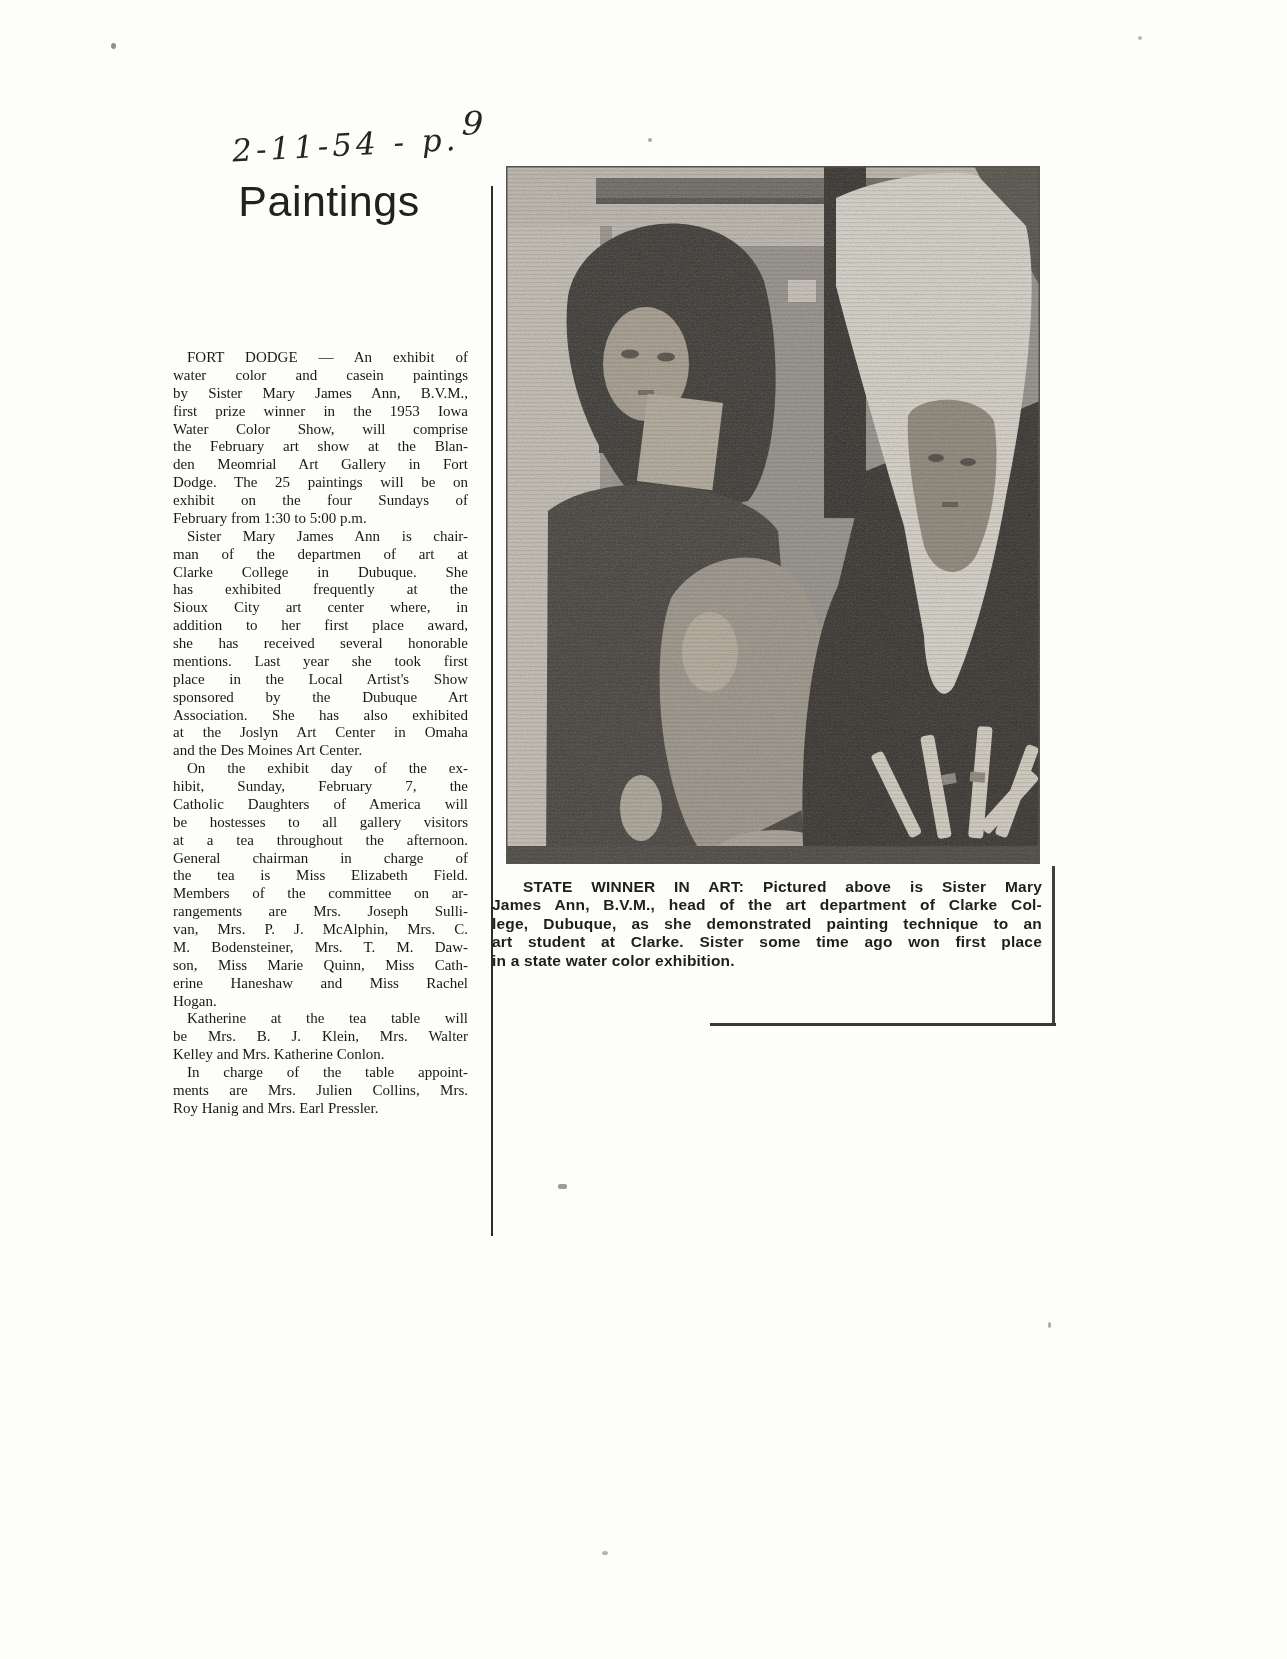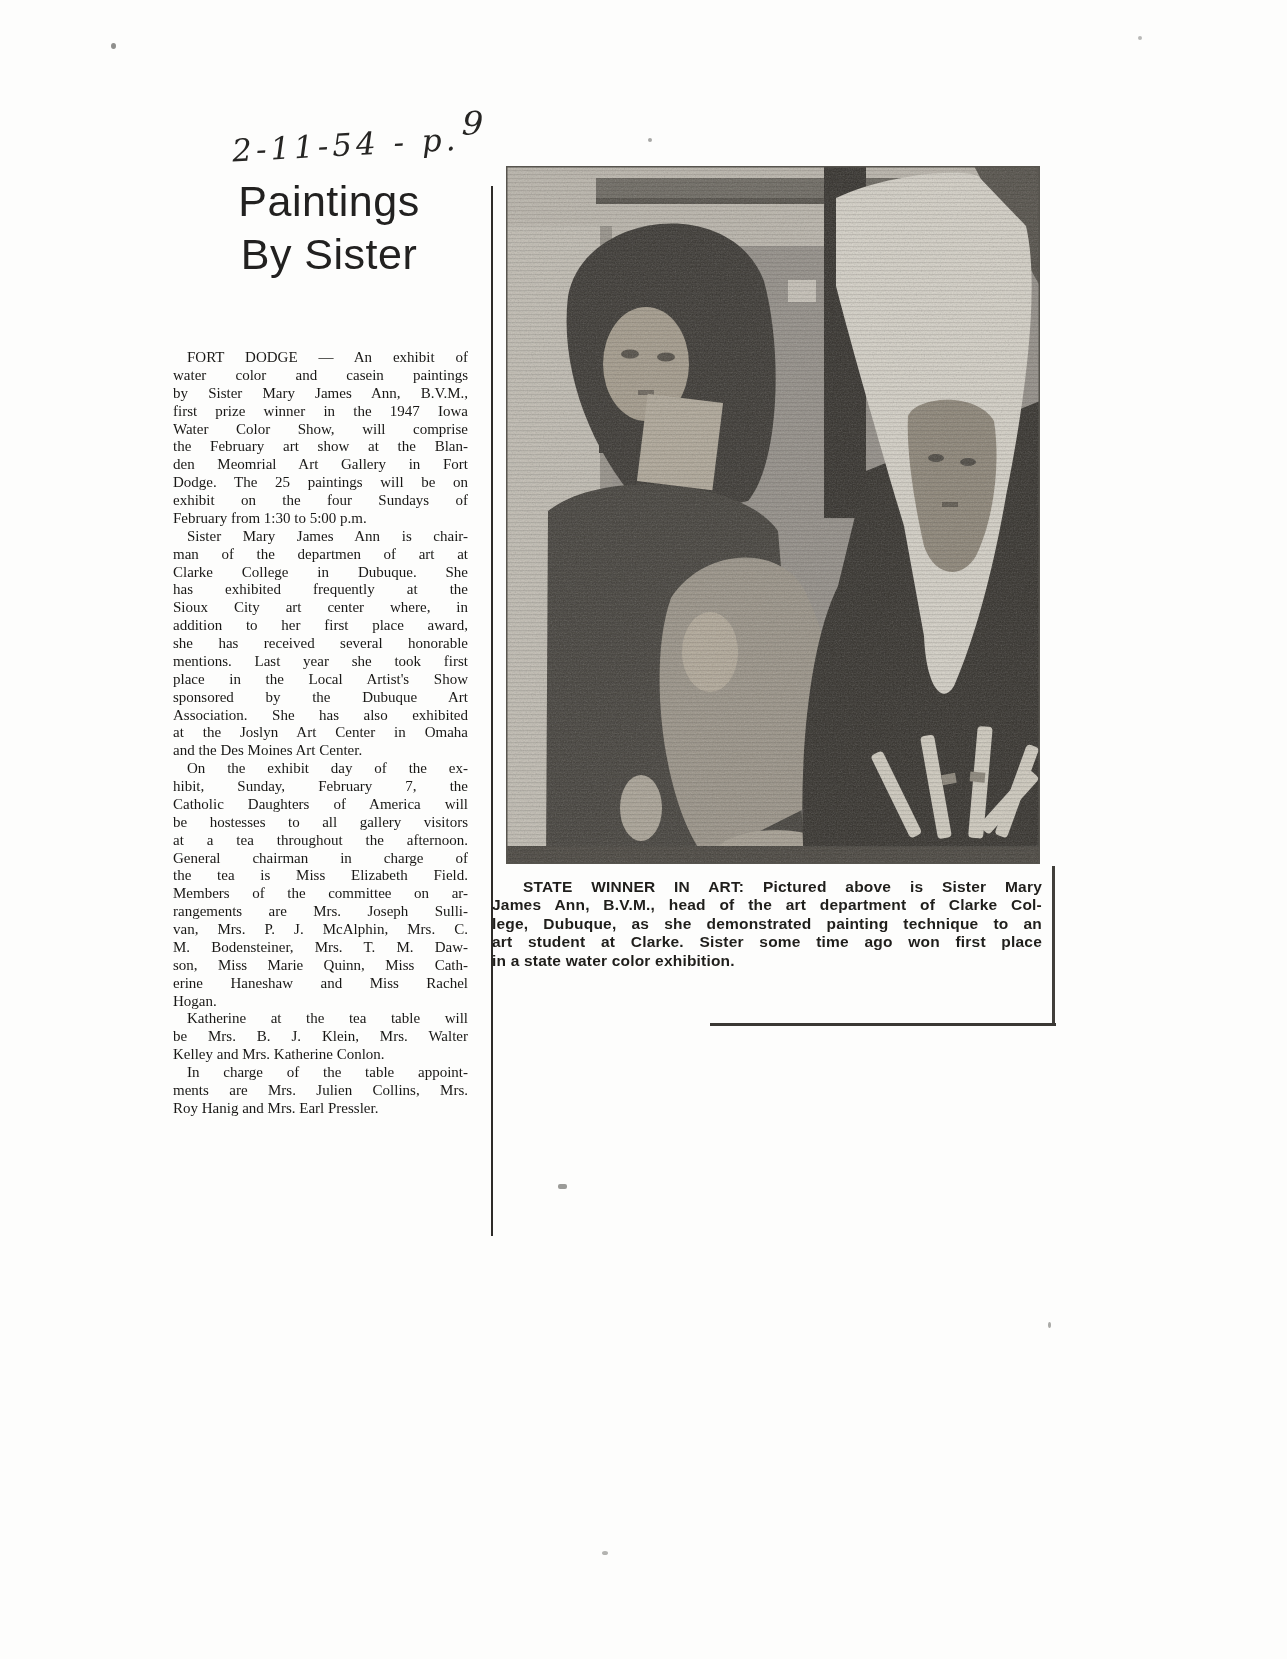--- a/index.html
+++ b/index.html
@@ -54,7 +54,6 @@
 
   <div class="headline">
     <div>Paintings</div>
-    <div>By Sister</div>
   </div>
 
   <div class="article">

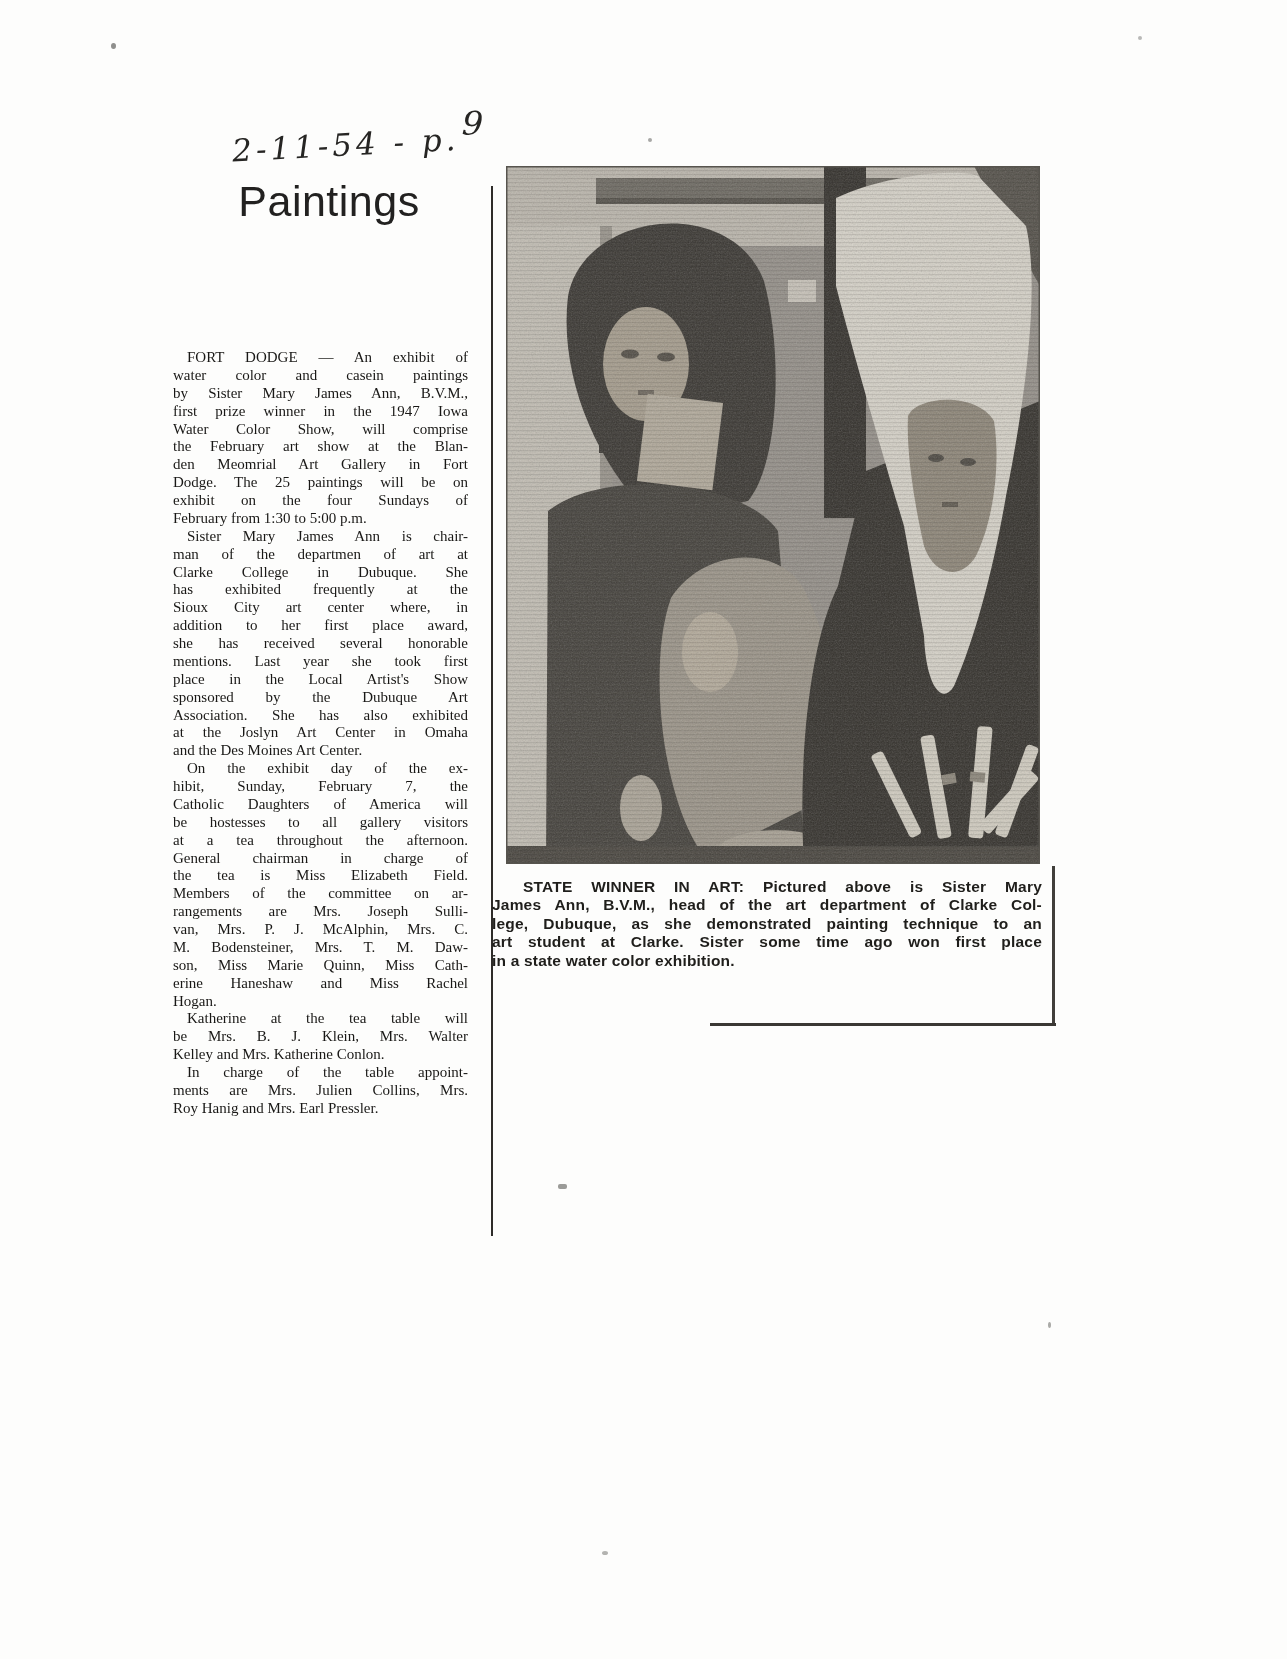--- a/index.html
+++ b/index.html
@@ -61,7 +61,7 @@
         <div class="tline first">FORT DODGE — An exhibit of</div>
         <div class="tline">water color and casein paintings</div>
         <div class="tline">by Sister Mary James Ann, B.V.M.,</div>
-        <div class="tline">first prize winner in the 1947 Iowa</div>
+        <div class="tline">first prize winner in the 1953 Iowa</div>
         <div class="tline">Water Color Show, will comprise</div>
         <div class="tline">the February art show at the Blan-</div>
         <div class="tline">den Meomrial Art Gallery in Fort</div>

